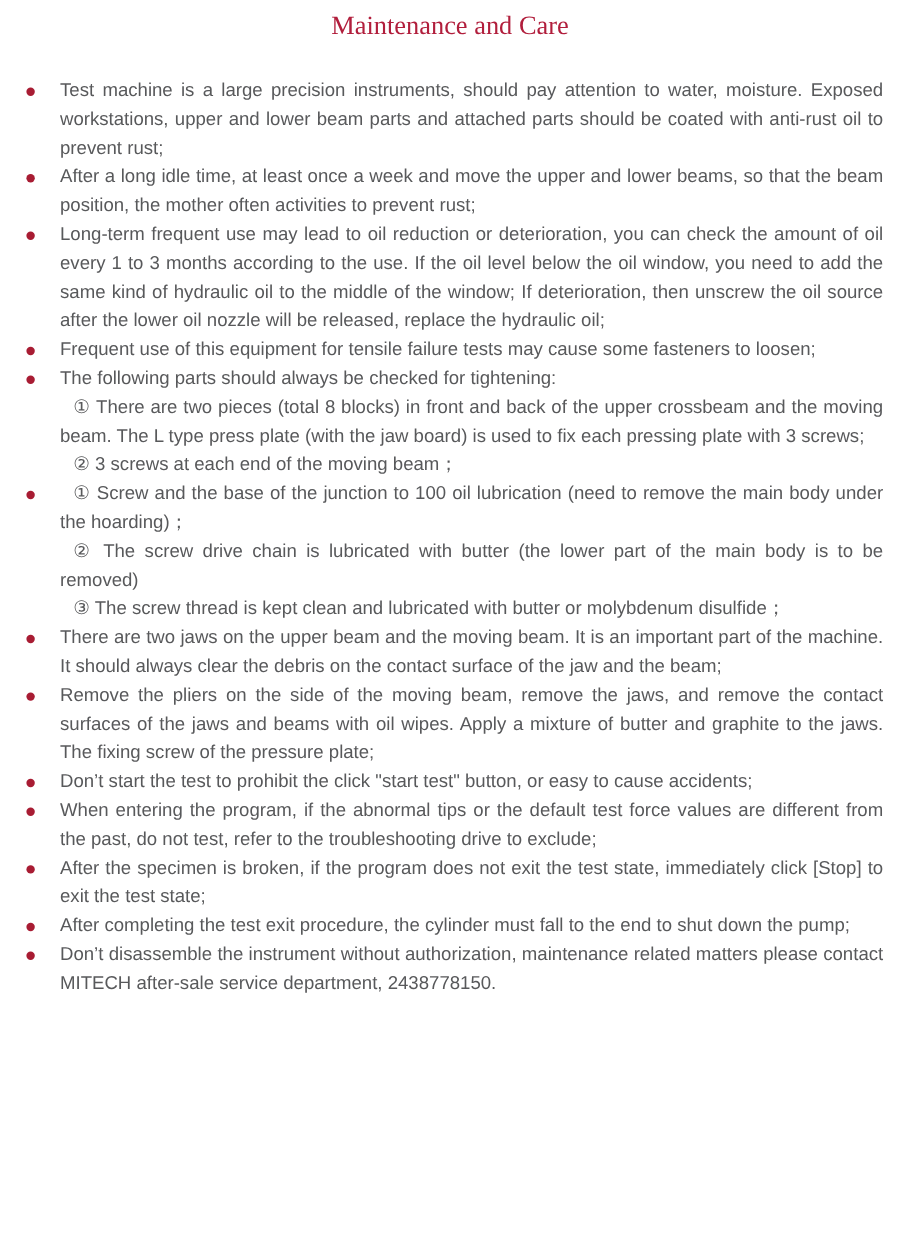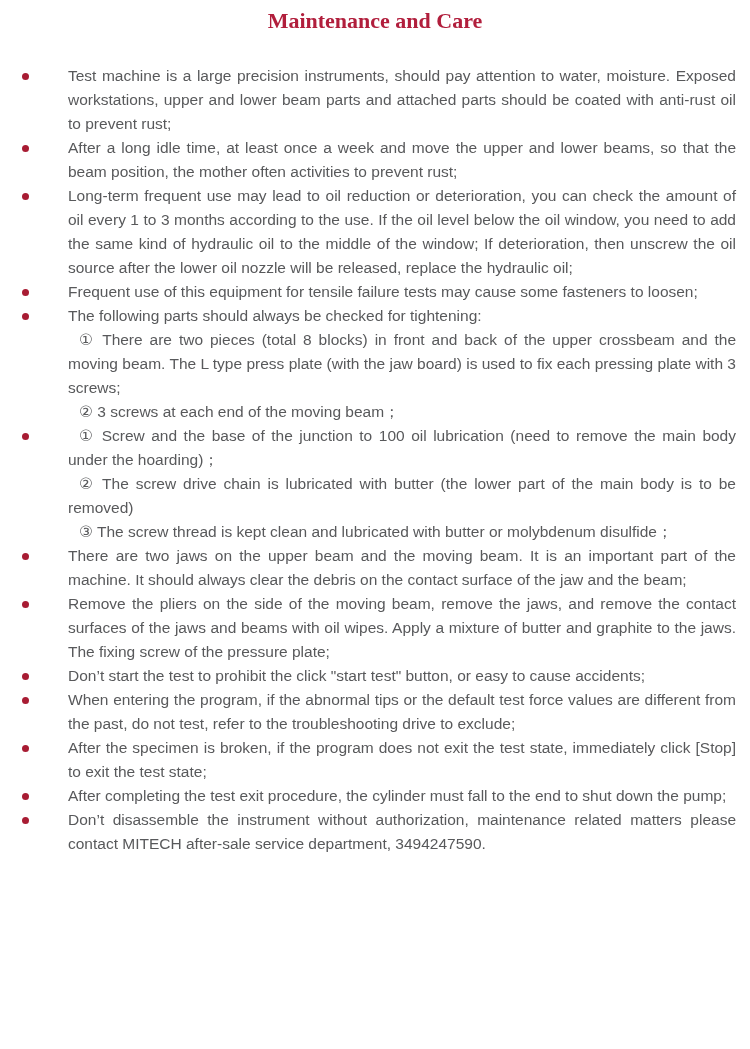--- a/index.html
+++ b/index.html
@@ -19,7 +19,7 @@
     margin: 8px 0 30px 0;
     text-align: center;
     font-family: "Liberation Serif", "DejaVu Serif", serif;
-    font-weight: bold;
+    font-weight: normal;
     font-size: 22px;
     letter-spacing: 0px;
     color: var(--accent, #b11e3c);

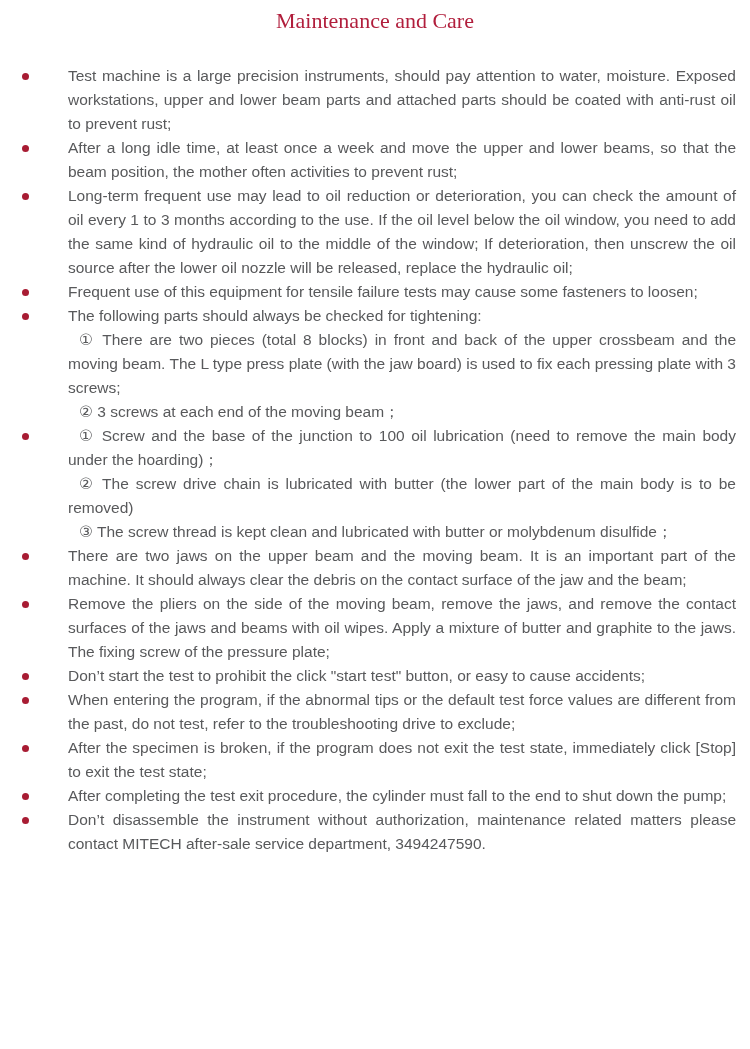--- a/index.html
+++ b/index.html
@@ -31,7 +31,7 @@
   }
   .list-item {
     position: relative;
-    padding-left: 68px;
+    padding-left: 50px;
   }
   .bullet {
     position: absolute;

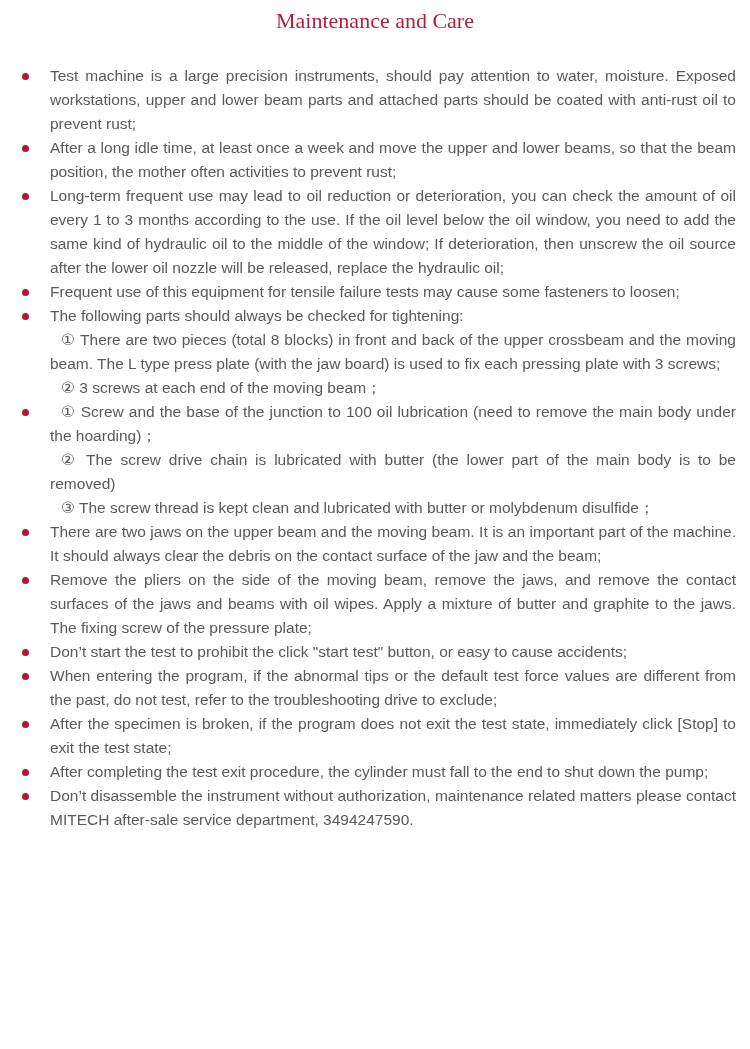--- a/index.html
+++ b/index.html
@@ -139,7 +139,7 @@
       <li class="list-item">
         <span class="bullet"></span>
         <div class="content">
-          <p class="para">Don’t disassemble the instrument without authorization, maintenance related matters please contact MITECH after-sale service department, 3494247590.</p>
+          <p class="para">Don’t disassemble the instrument without authorization, maintenance related matters please contact MITECH after-sale service department, 2438778150.</p>
         </div>
       </li>
     </ul>

